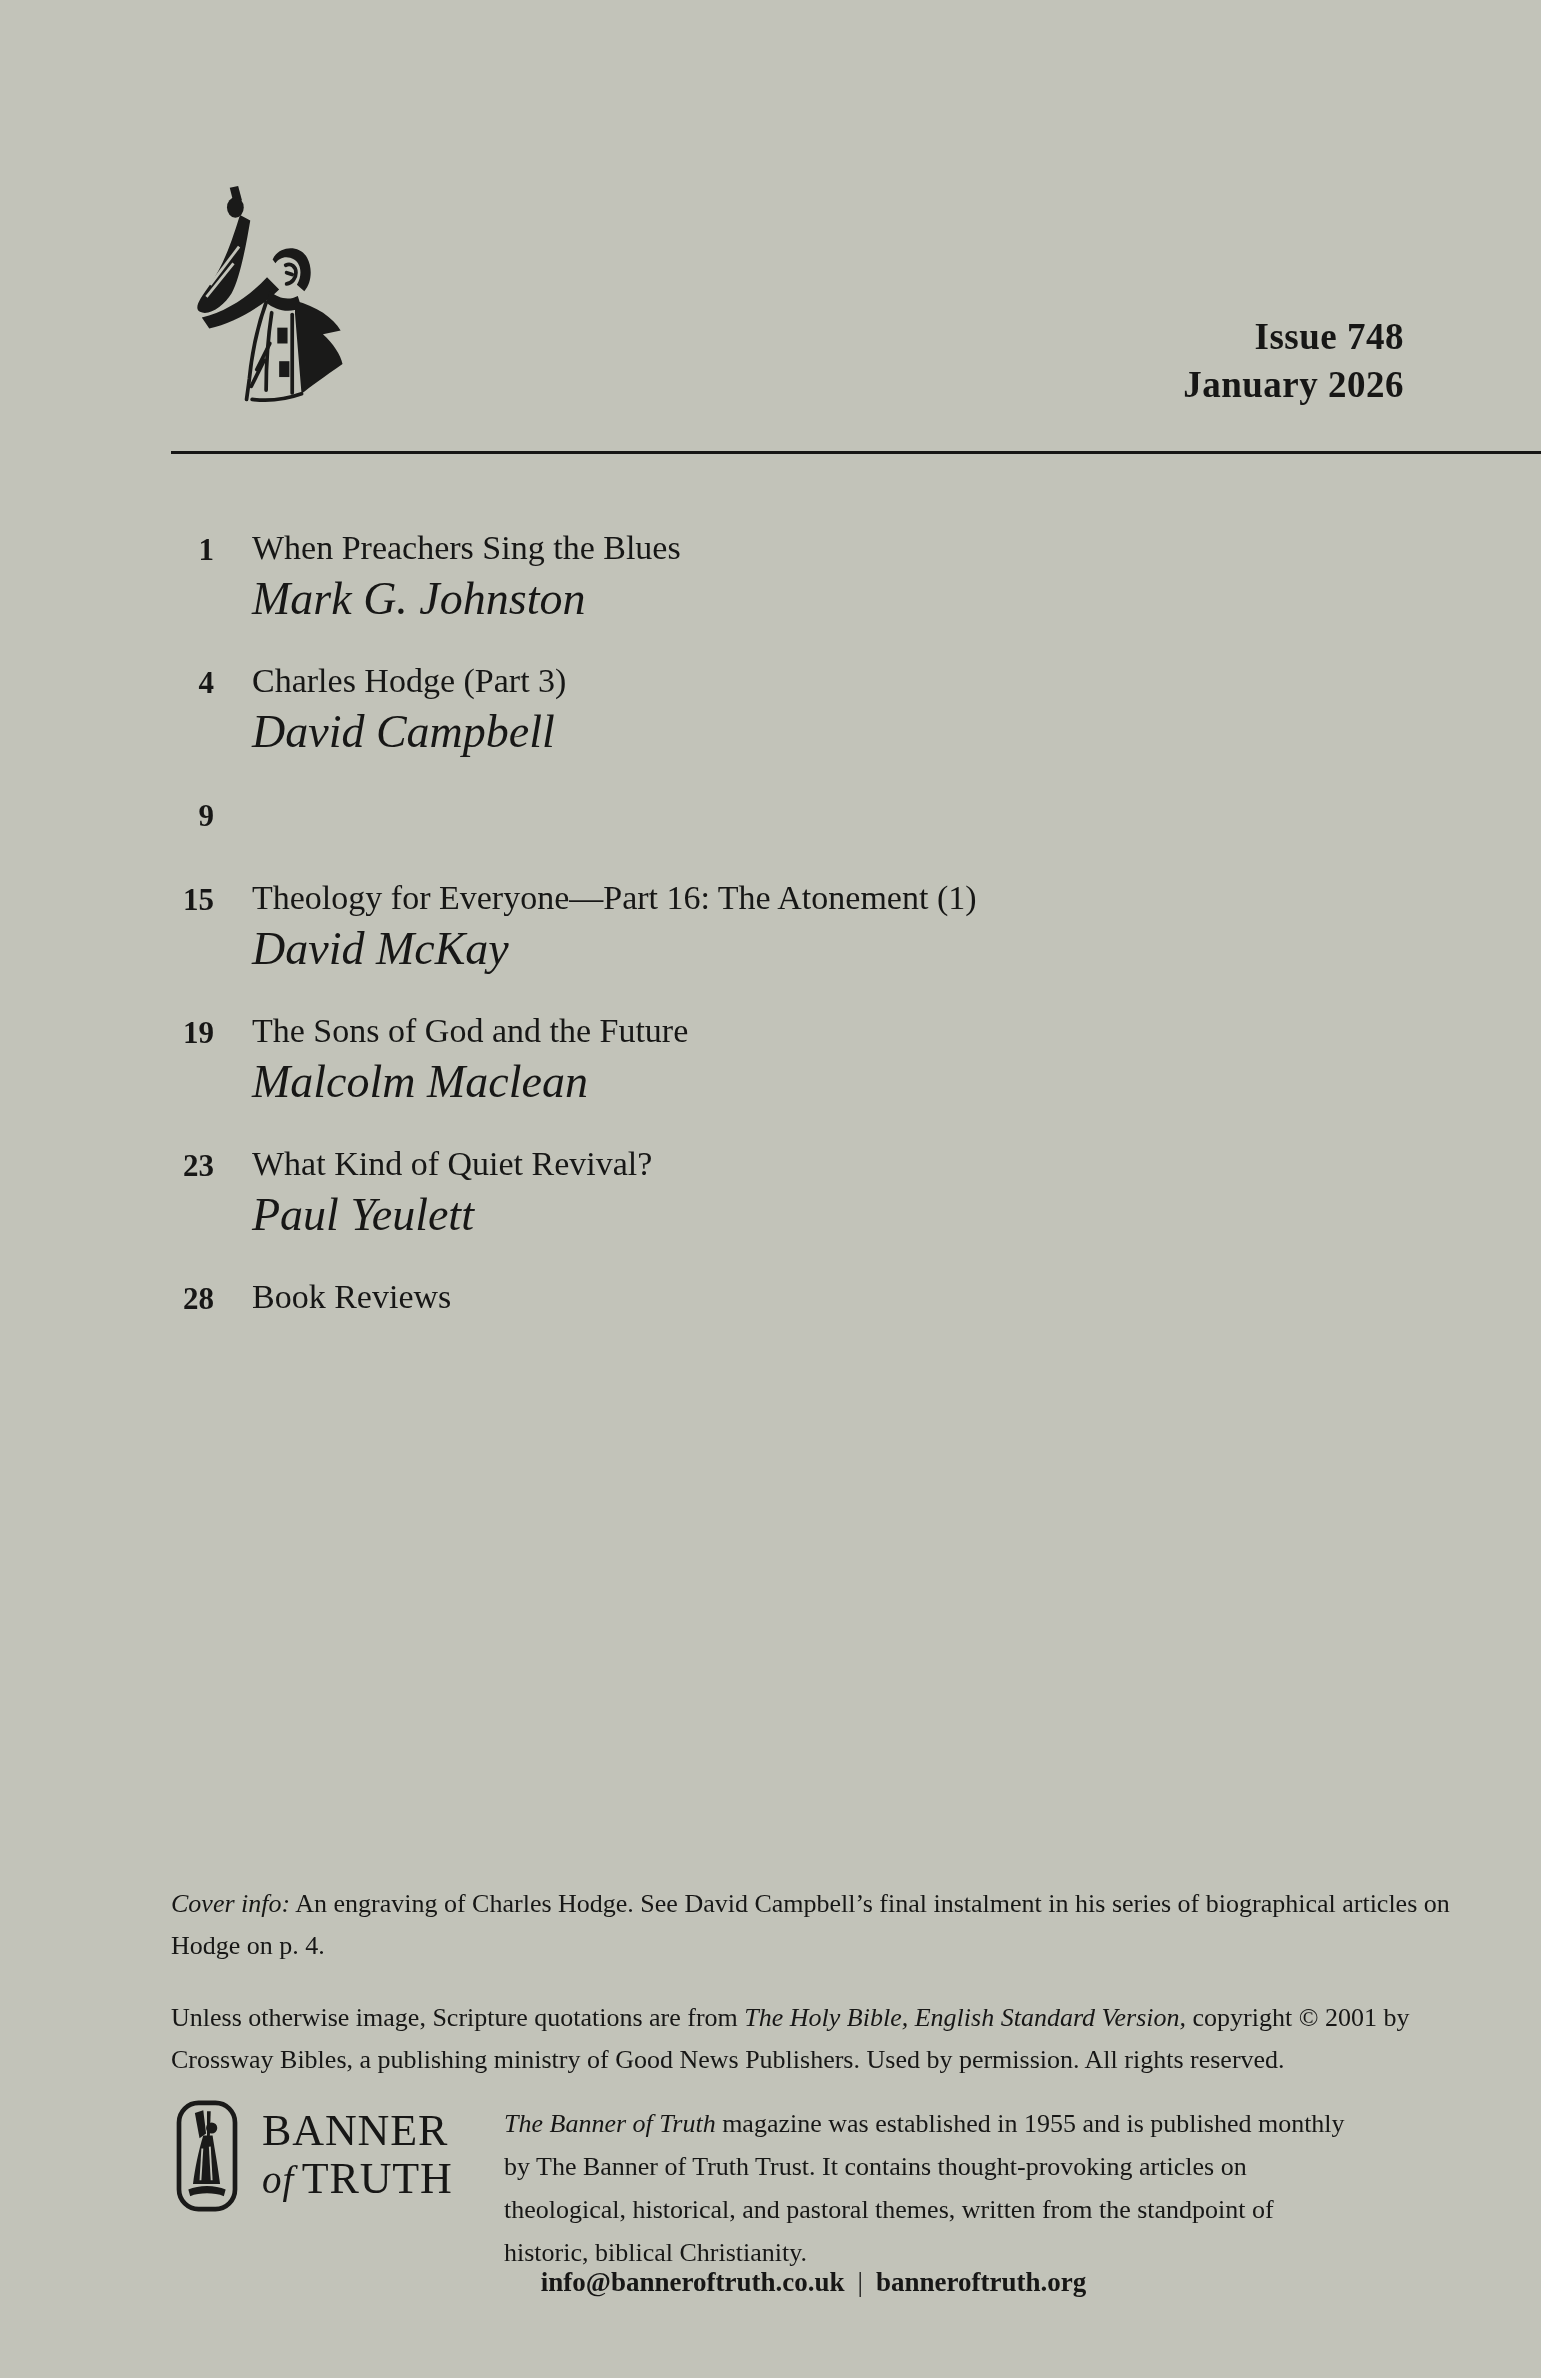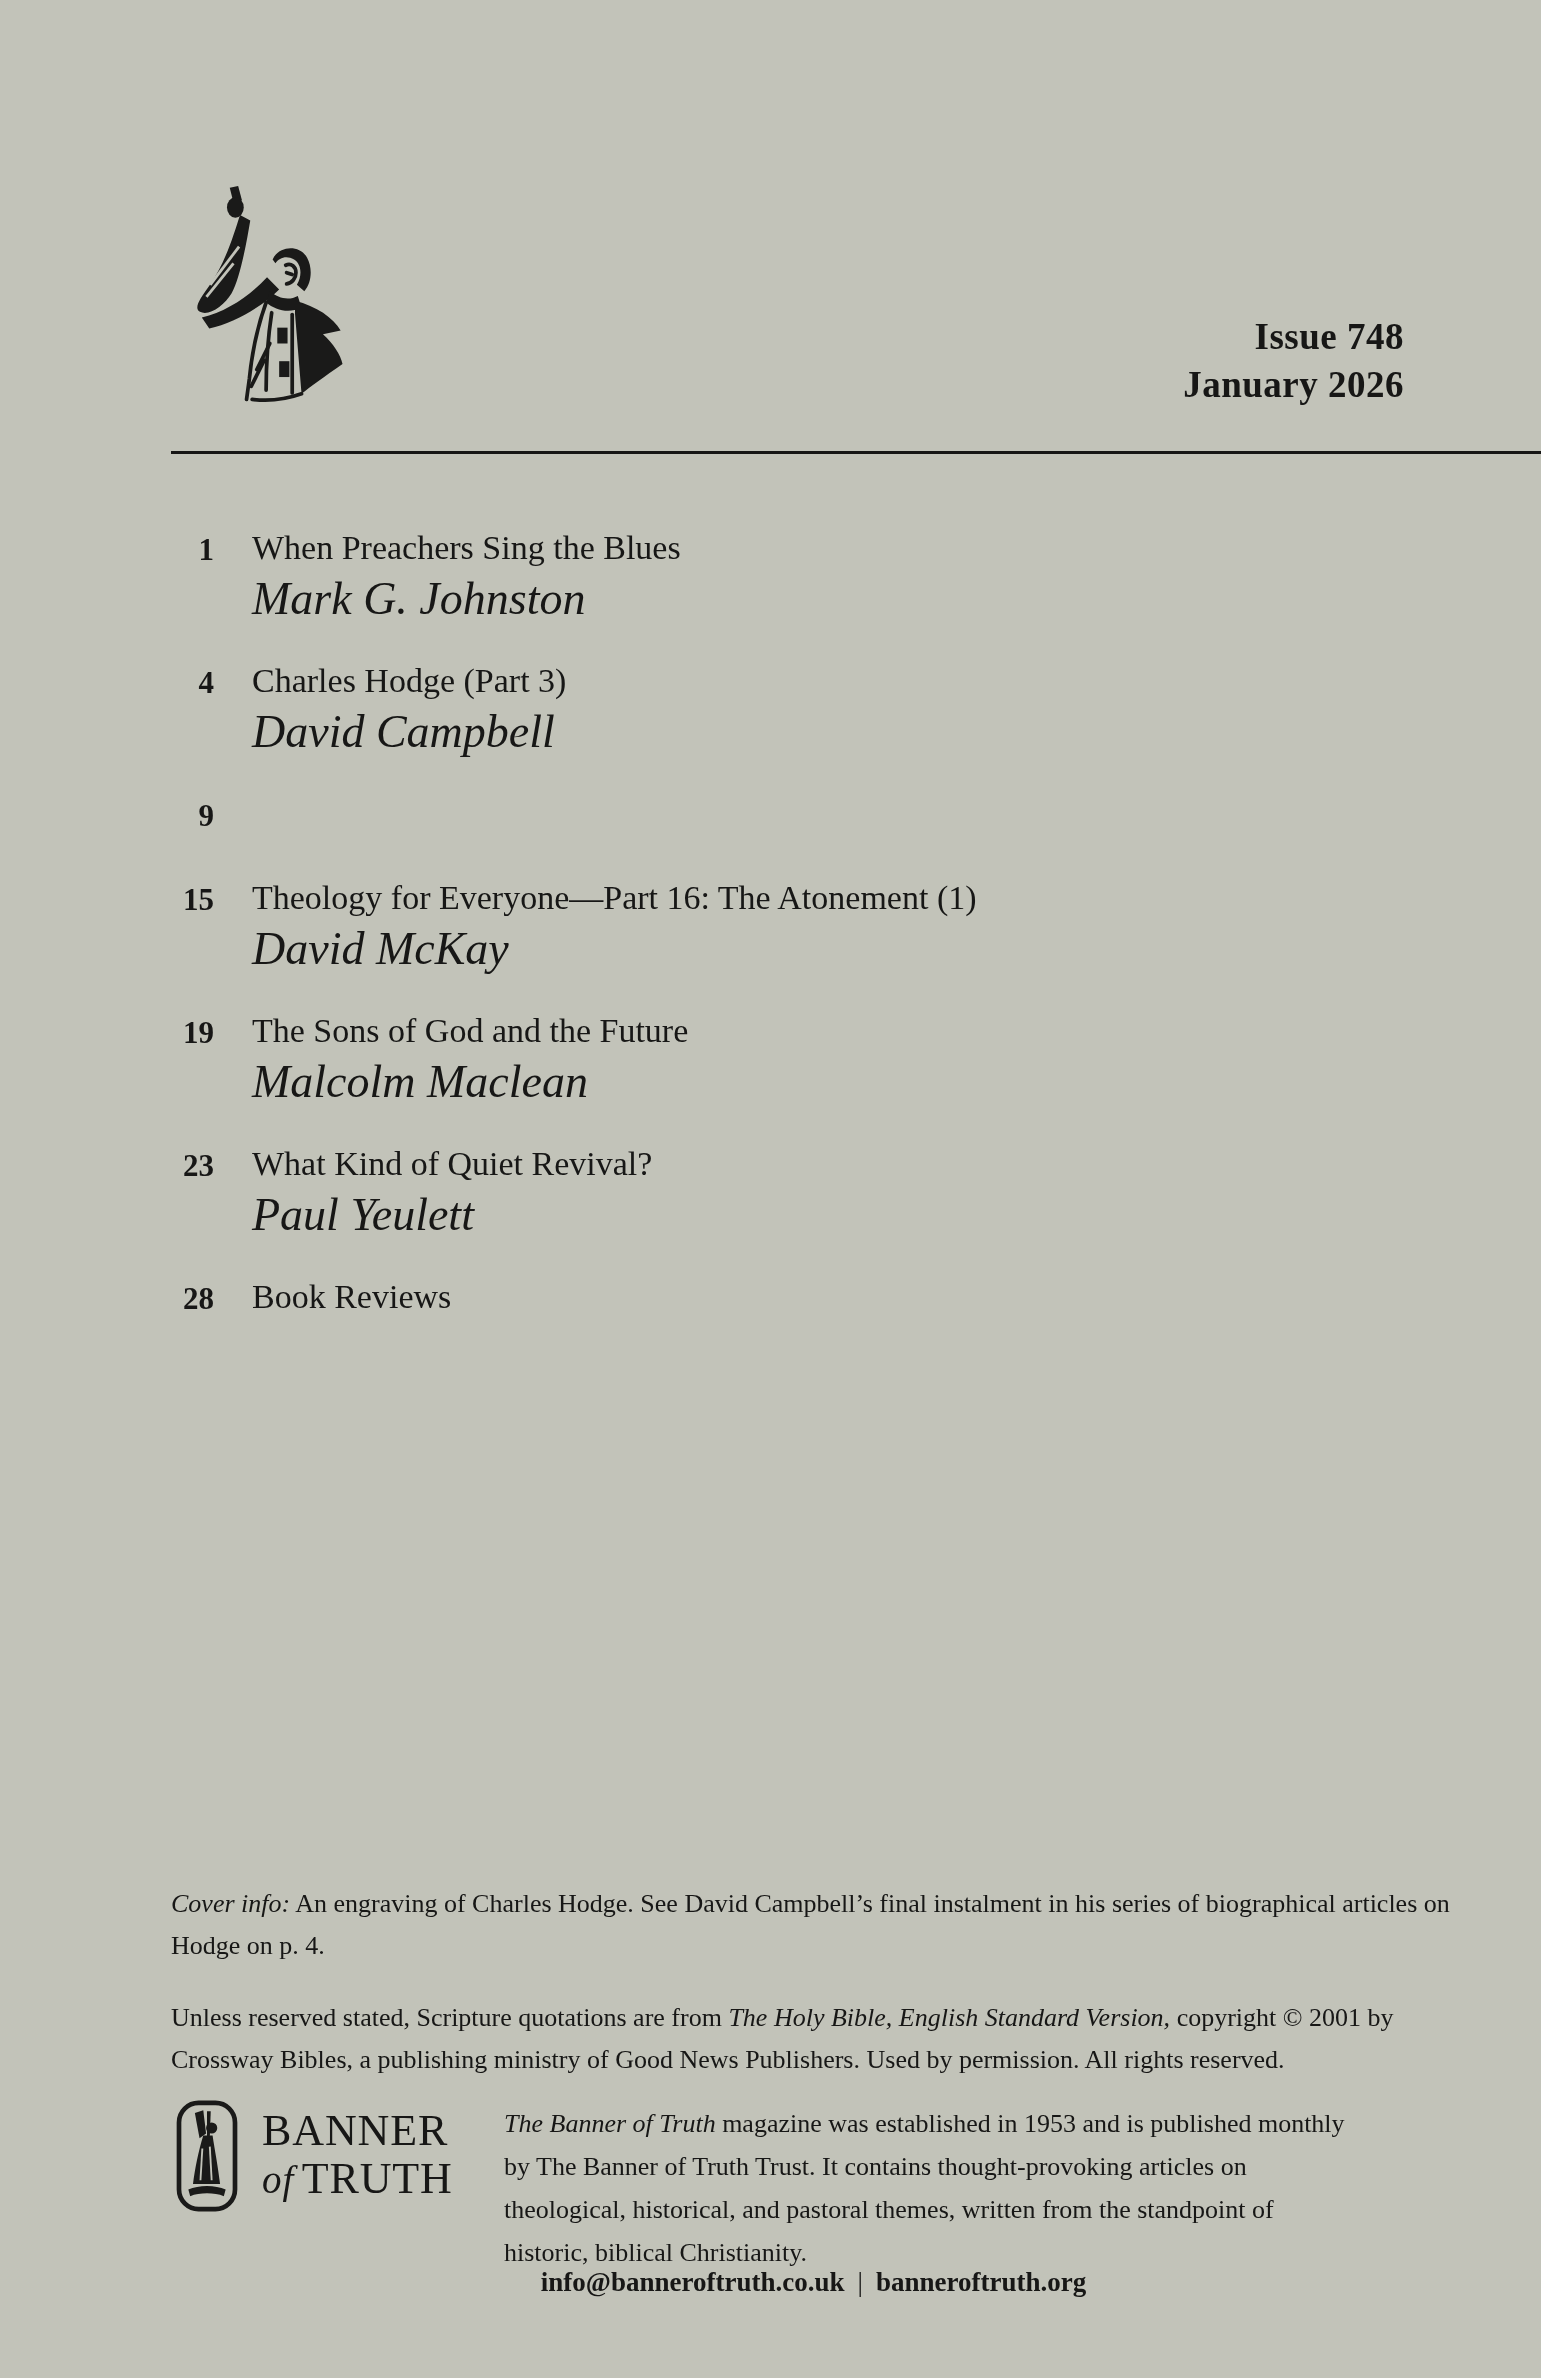--- a/index.html
+++ b/index.html
@@ -157,7 +157,7 @@
 
   <p class="note note-cover"><span class="italic">Cover info:</span><span> An engraving of Charles Hodge. See David Campbell’s final instalment in his series of biographical articles on Hodge on p. 4.</span></p>
 
-  <p class="note note-scripture"><span>Unless reserved stated, Scripture quotations are from </span><span class="italic">The Holy Bible, English Standard Version,</span><span> copyright © 2001 by Crossway Bibles, a publishing ministry of Good News Publishers. Used by permission. All rights reserved.</span></p>
+  <p class="note note-scripture"><span>Unless otherwise image, Scripture quotations are from </span><span class="italic">The Holy Bible, English Standard Version,</span><span> copyright © 2001 by Crossway Bibles, a publishing ministry of Good News Publishers. Used by permission. All rights reserved.</span></p>
 
   <div class="publisher">
 

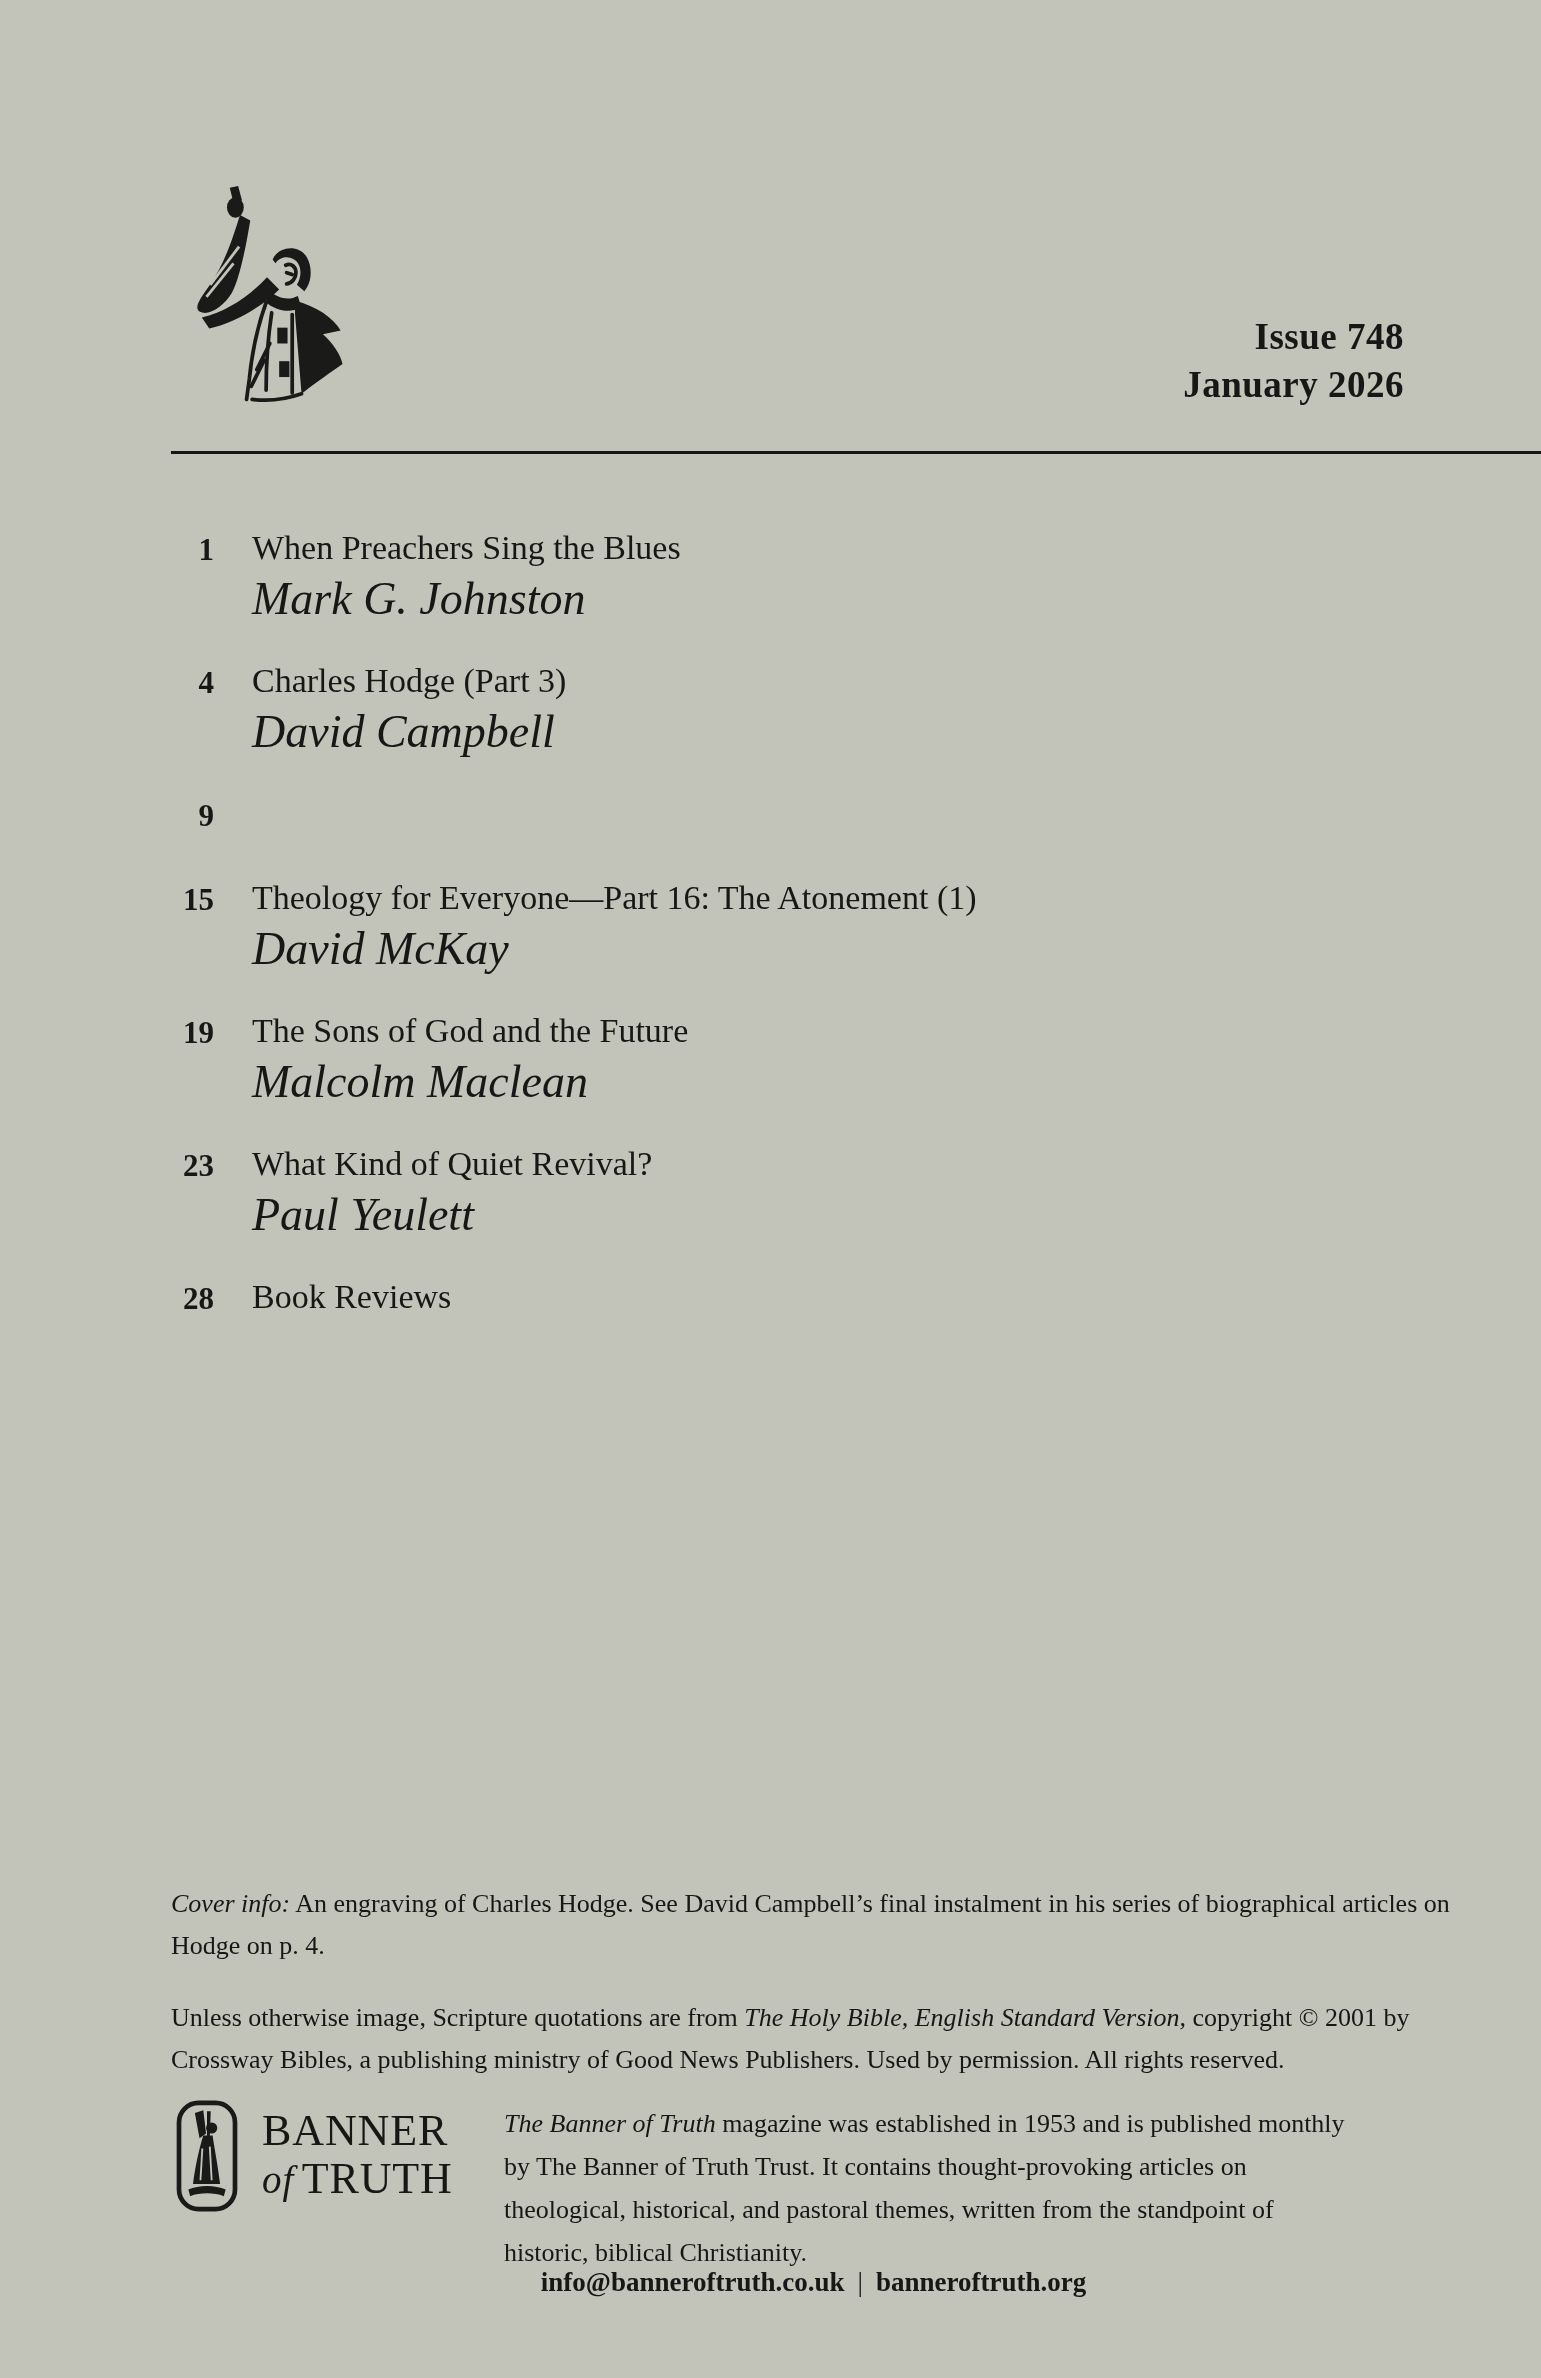--- a/index.html
+++ b/index.html
@@ -183,7 +183,7 @@
       <div><span class="of">of</span><span>TRUTH</span></div>
     </div>
 
-    <p class="pub-about"><span class="italic">The Banner of Truth</span><span> magazine was established in 1953 and is published monthly by The Banner of Truth Trust. It contains thought-provoking articles on theological, historical, and pastoral themes, written from the standpoint of historic, biblical Christianity.</span></p>
+    <p class="pub-about"><span class="italic">The Banner of Truth</span><span> magazine was established in 1955 and is published monthly by The Banner of Truth Trust. It contains thought-provoking articles on theological, historical, and pastoral themes, written from the standpoint of historic, biblical Christianity.</span></p>
 
   </div>
 

